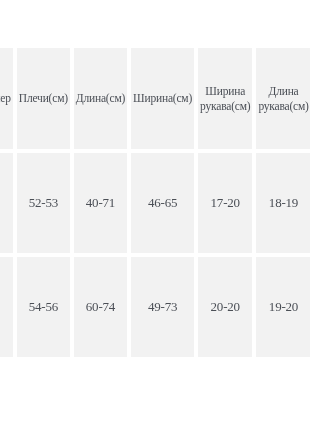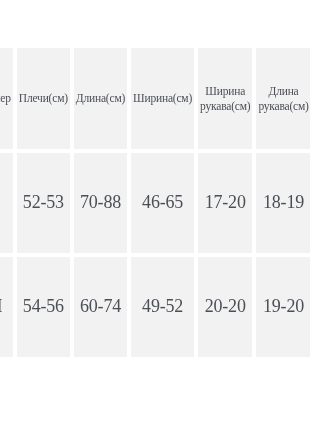--- a/index.html
+++ b/index.html
@@ -64,7 +64,7 @@
 
   tbody td {
     height: 100px;
-    font-size: 18px;
+    font-size: 13px;
     color: #4a4e55;
   }
 

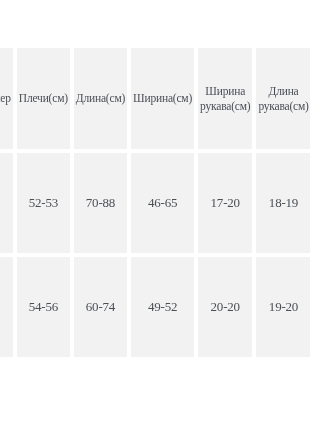--- a/index.html
+++ b/index.html
@@ -108,7 +108,7 @@
       <tr>
         <td>S</td>
         <td>52-53</td>
-        <td>70-88</td>
+        <td>40-71</td>
         <td>46-65</td>
         <td>17-20</td>
         <td>18-19</td>

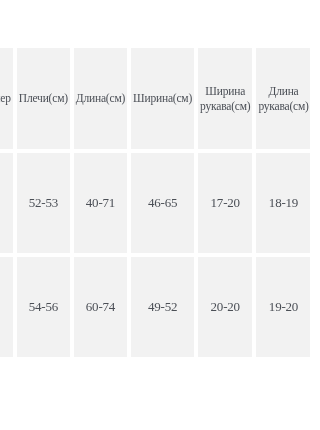--- a/index.html
+++ b/index.html
@@ -117,7 +117,7 @@
         <td>M</td>
         <td>54-56</td>
         <td>60-74</td>
-        <td>49-52</td>
+        <td>49-73</td>
         <td>20-20</td>
         <td>19-20</td>
       </tr>

